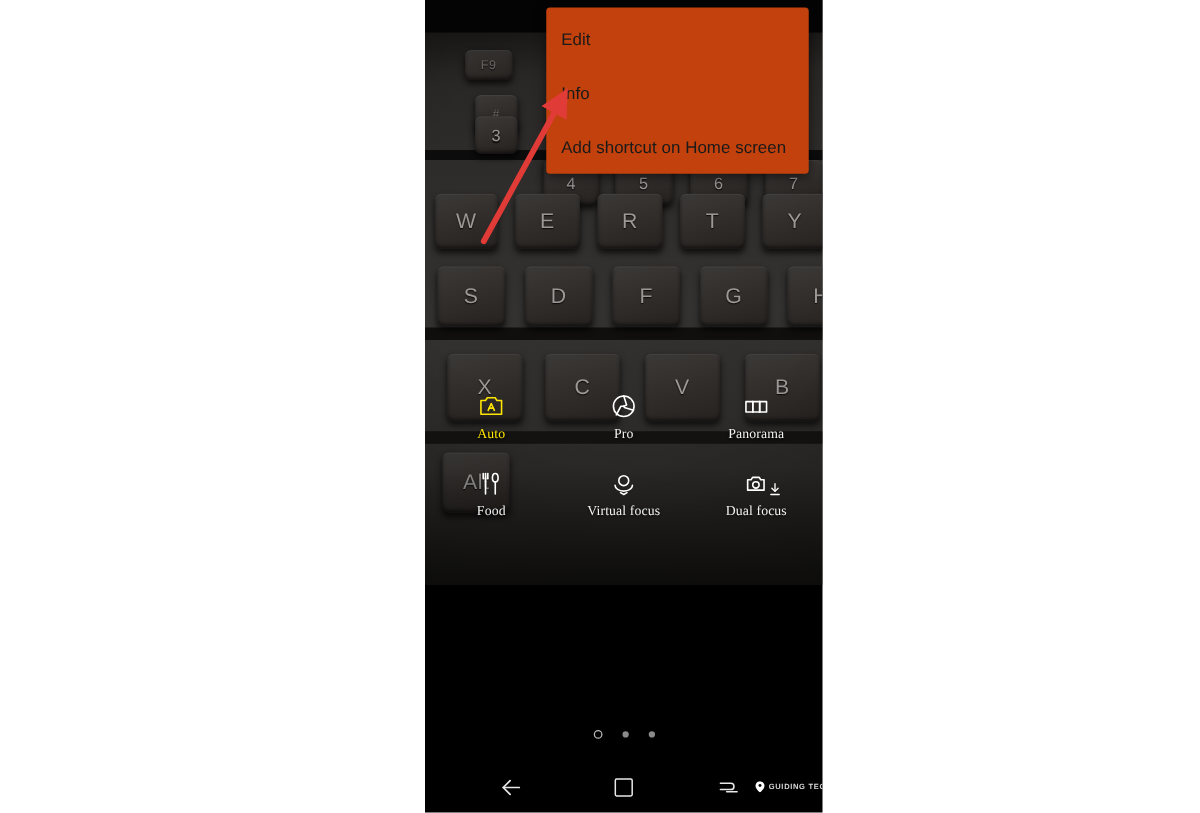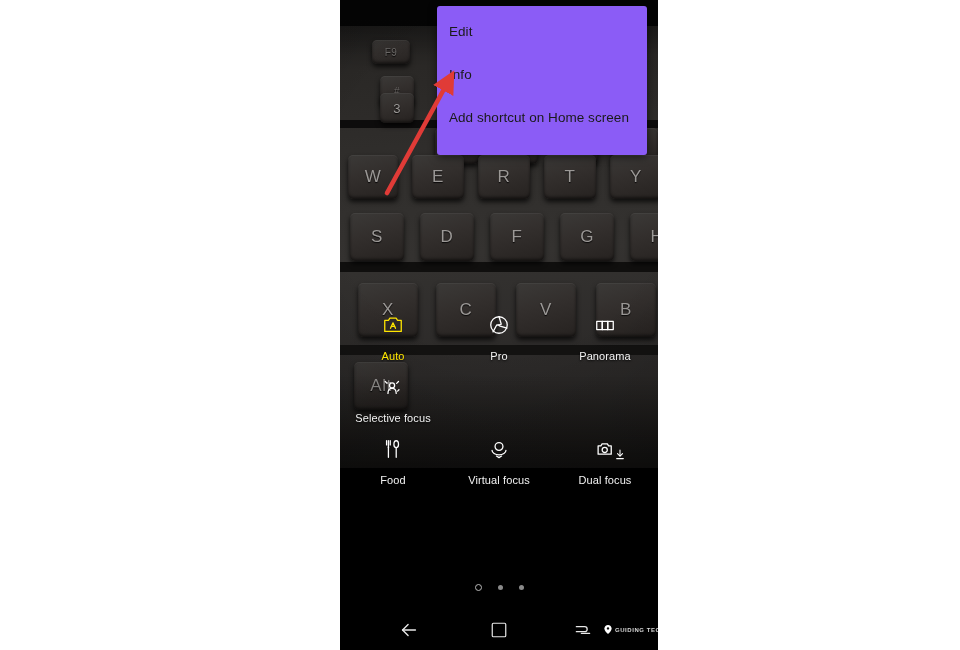--- a/index.html
+++ b/index.html
@@ -195,10 +195,10 @@
     left: 97px;       
     top: 6px;
     width: 210px;
-    background: #8b5cf6;
+    background: #c2410c;
     border-radius: 3px;
     box-shadow: 0 2px 9px rgba(0,0,0,.55);
-    padding: 4px 0 16px 0;
+    padding: 4px 0 0 0;
     z-index: 30;
   }
   .menu-item {

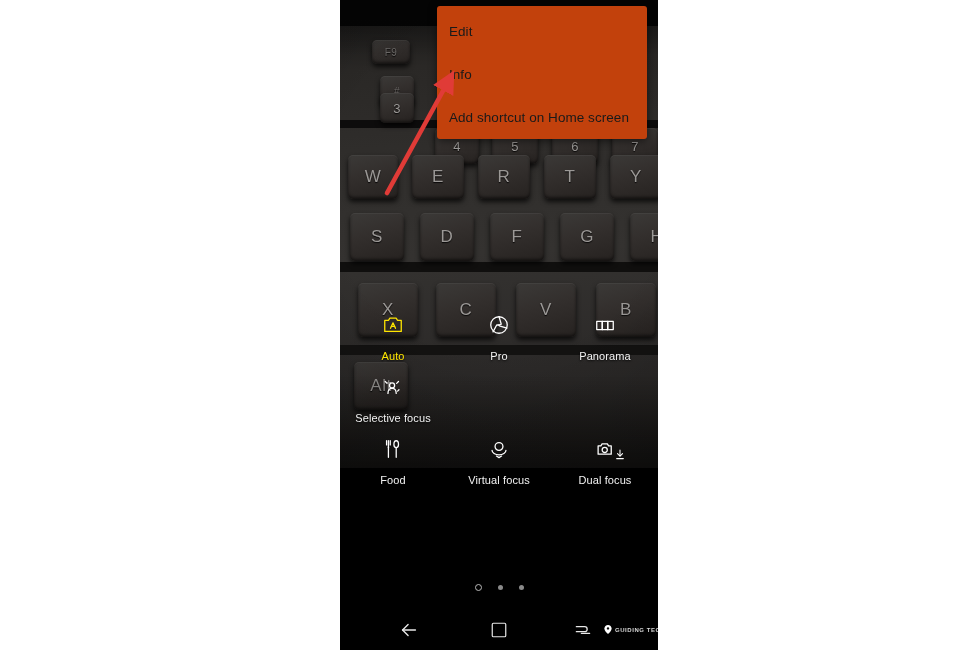--- a/index.html
+++ b/index.html
@@ -116,10 +116,10 @@
     position: relative;
   }
   .mode-label {
-    margin-top: 12px;
+    margin-top: 3px;
     font-size: 11px;
     color: #f2f2f2;
-    font-family: Liberation Sans, sans-serif;
+    font-family: Liberation Serif, serif;
     text-shadow: 0 1px 2px rgba(0,0,0,.9);
     white-space: nowrap;
     letter-spacing: .1px;

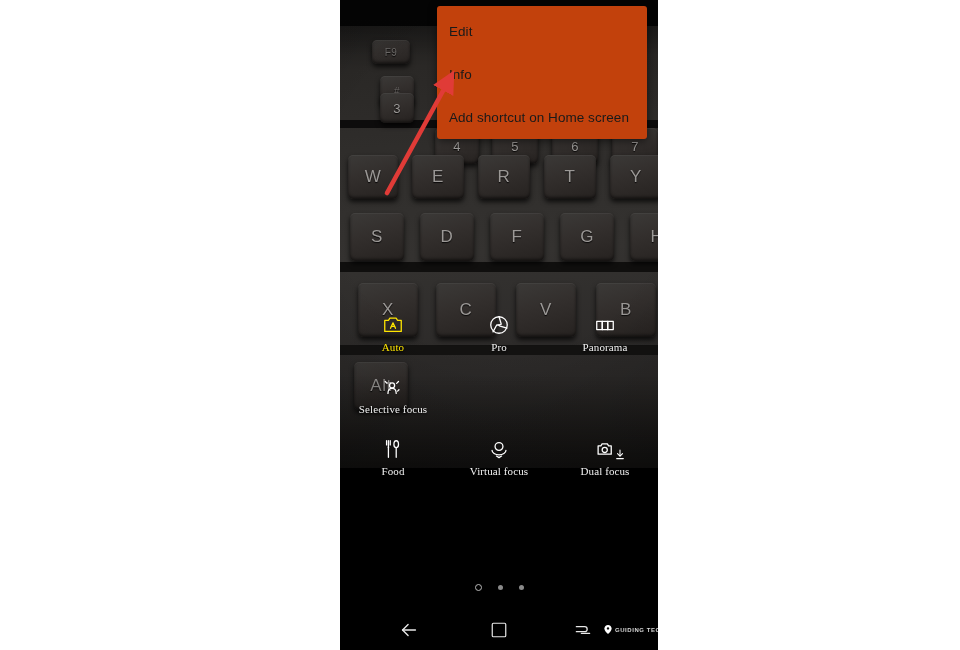--- a/index.html
+++ b/index.html
@@ -298,18 +298,6 @@
           </div>
         </div>
         <div class="mode-row">
-          <div class="mode-cell">
-            <div class="mode-icon">
-              <svg width="22" height="22" viewBox="0 0 24 24" fill="none" stroke="#ffffff" stroke-width="1.4" stroke-linecap="round" stroke-linejoin="round">
-                <path d="M11 7.5 A2.7 2.7 0 1 1 11 13 A2.7 2.7 0 1 1 11 7.5 Z"></path>
-                <path d="M6.5 19 C6.5 15 8.6 13.4 11 13.4 C13.4 13.4 15.5 15 15.5 19"></path>
-                <path d="M3.5 6 L5.5 8"></path>
-                <path d="M18 6 L16 8"></path>
-                <path d="M18.5 15 L17 16.5"></path>
-              </svg>
-            </div>
-            <div class="mode-label">Selective focus</div>
-          </div>
         </div>
         <div class="mode-row">
           <div class="mode-cell">

